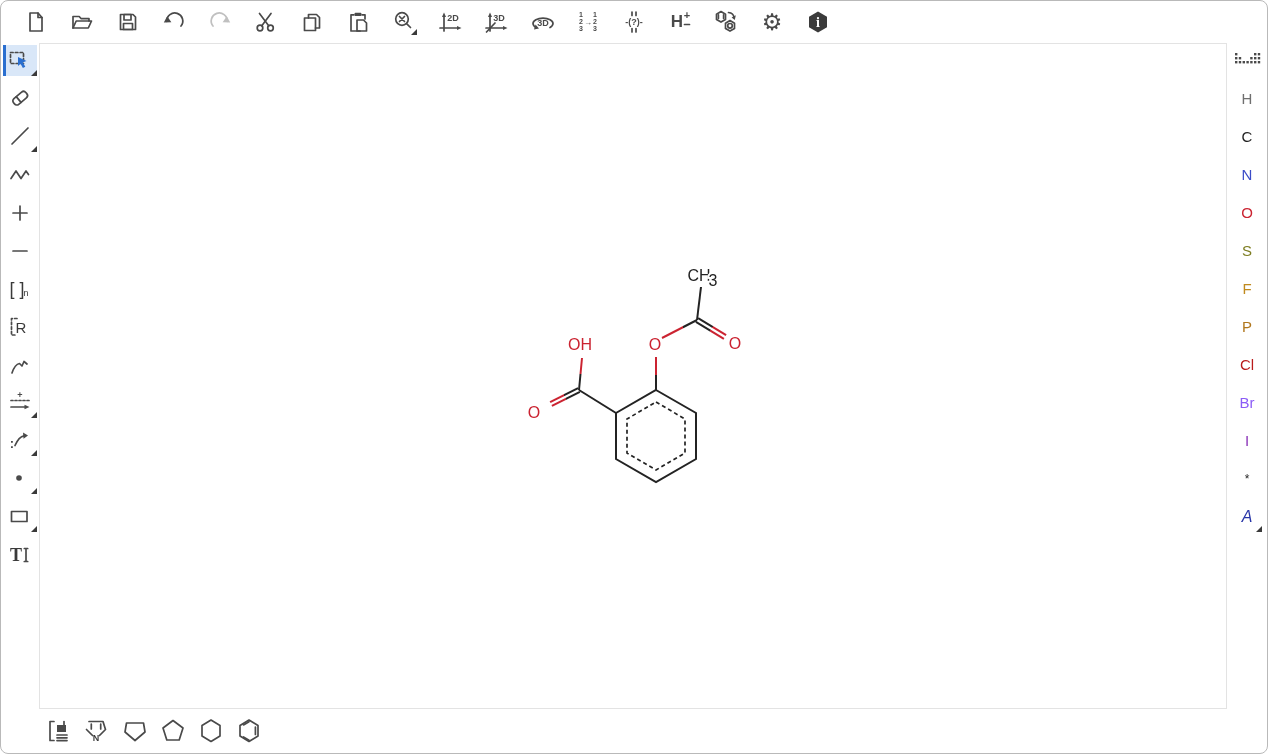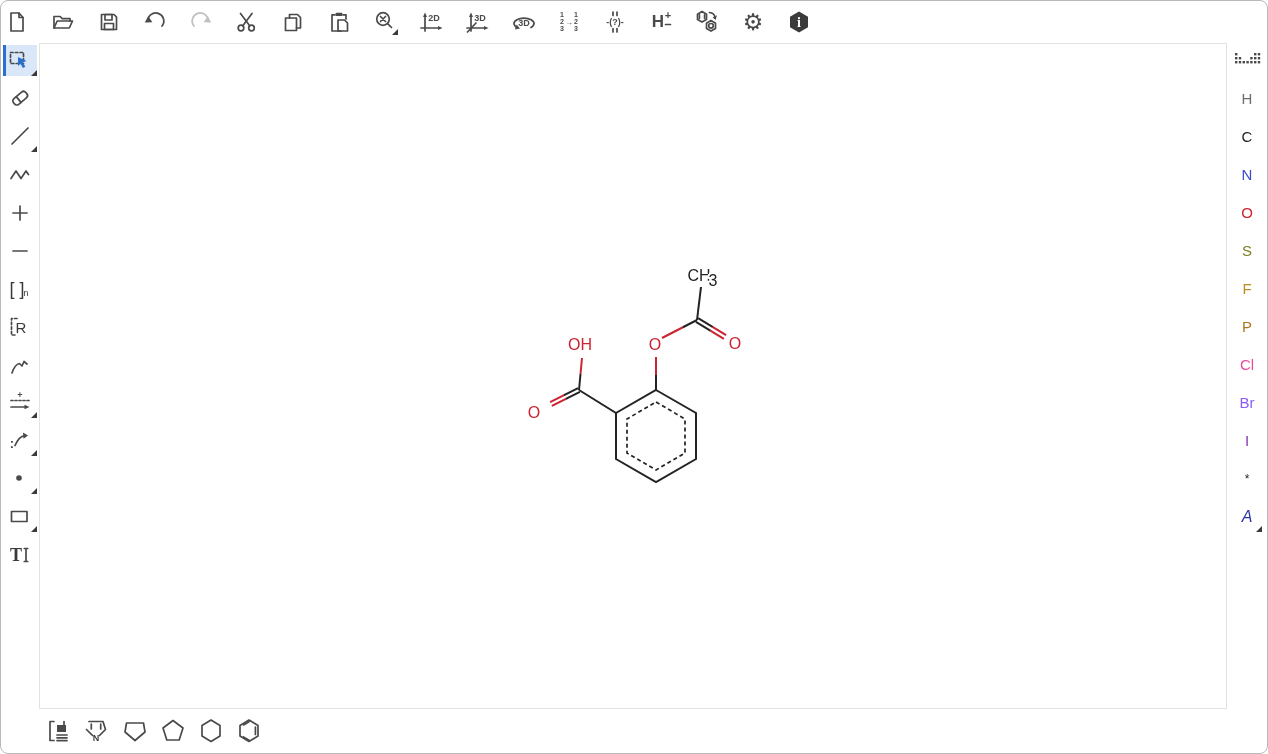--- a/index.html
+++ b/index.html
@@ -16,7 +16,7 @@
   
   .topbar {
     position: absolute; top: 0; left: 0; right: 0; height: 42px;
-    display: flex; align-items: center; gap: 20px; padding-left: 3px;
+    display: flex; align-items: center; gap: 20px; padding-left: 22px;
   }
   .tbtn { position: relative; width: 26px; height: 26px; display:flex; align-items:center; justify-content:center; cursor:pointer; }
   .leftbar {

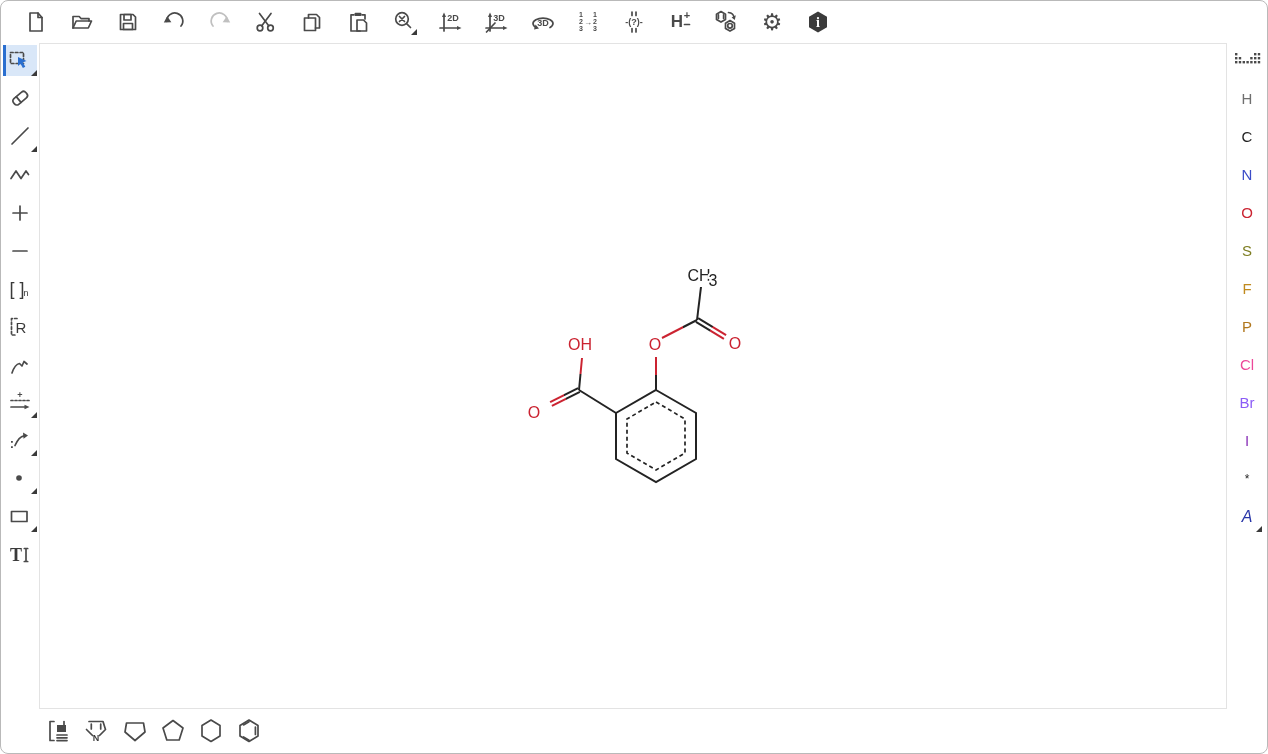--- a/index.html
+++ b/index.html
@@ -323,7 +323,7 @@
           <span style="color: rgb(176, 118, 28);">P</span>
         </div>
         <div class="rbtn">
-          <span style="color: #ec4899;">Cl</span>
+          <span style="color: #b91c1c;">Cl</span>
         </div>
         <div class="rbtn">
           <span style="color: #8b5cf6;">Br</span>

